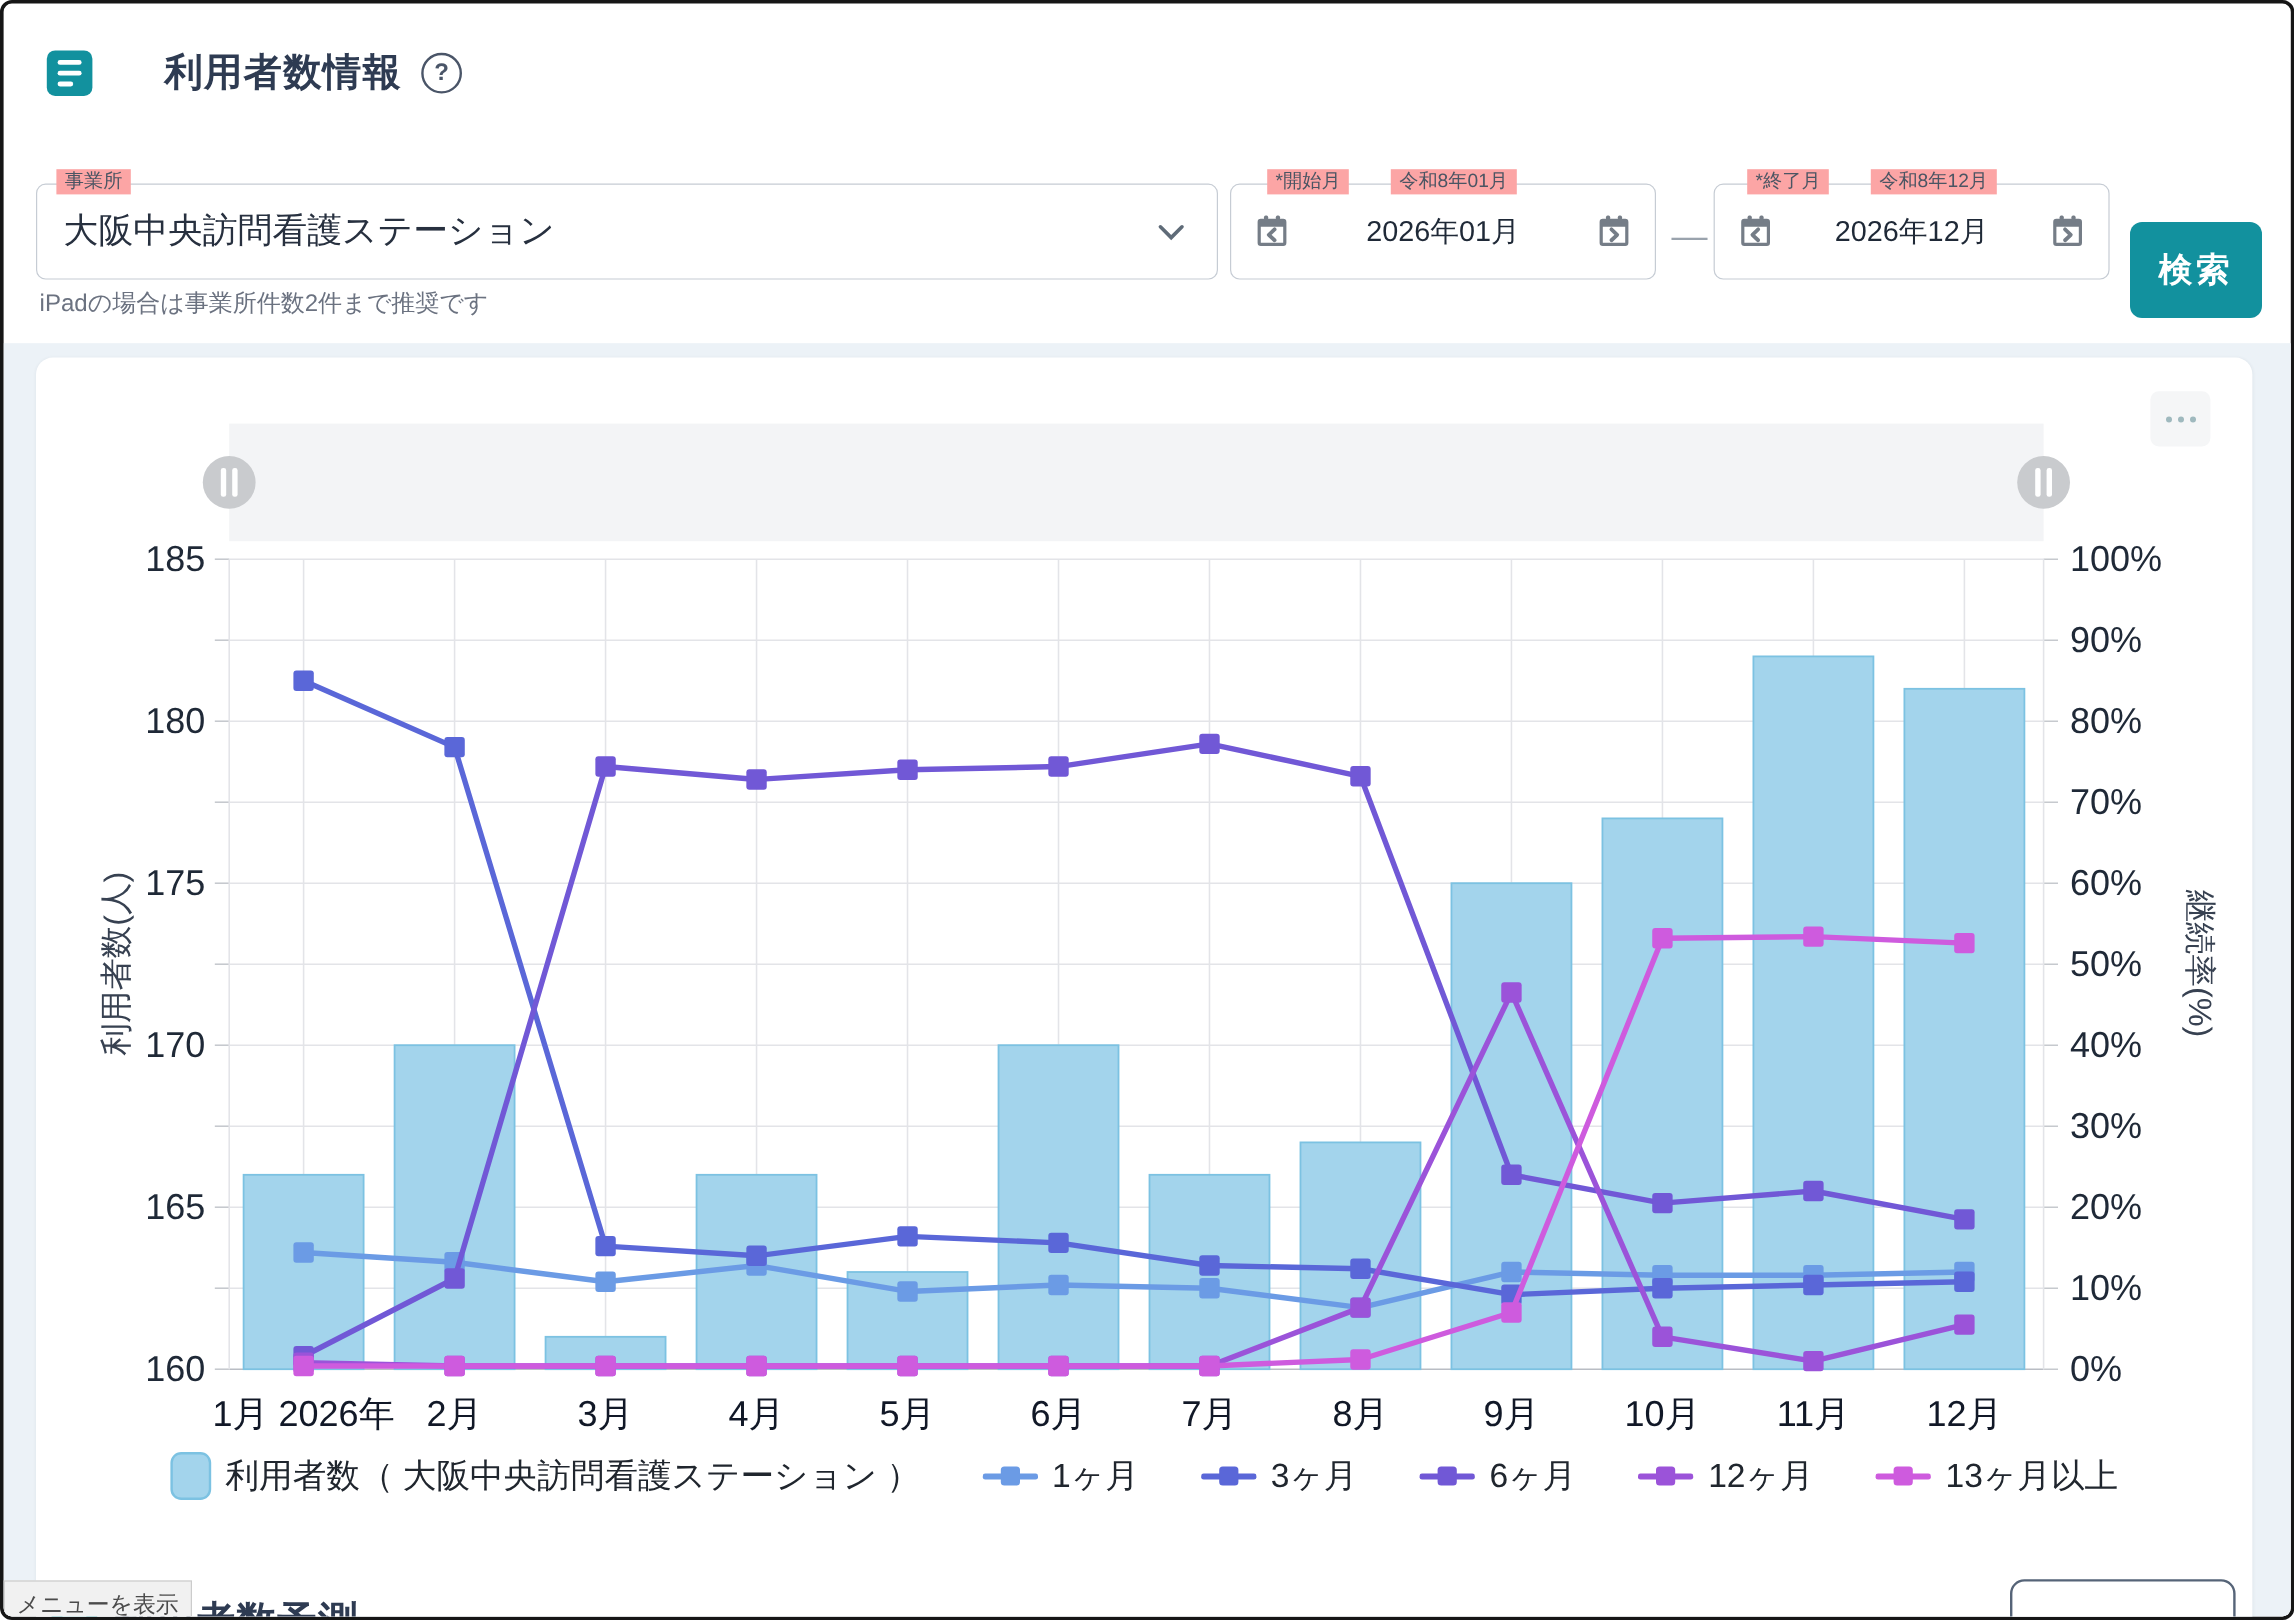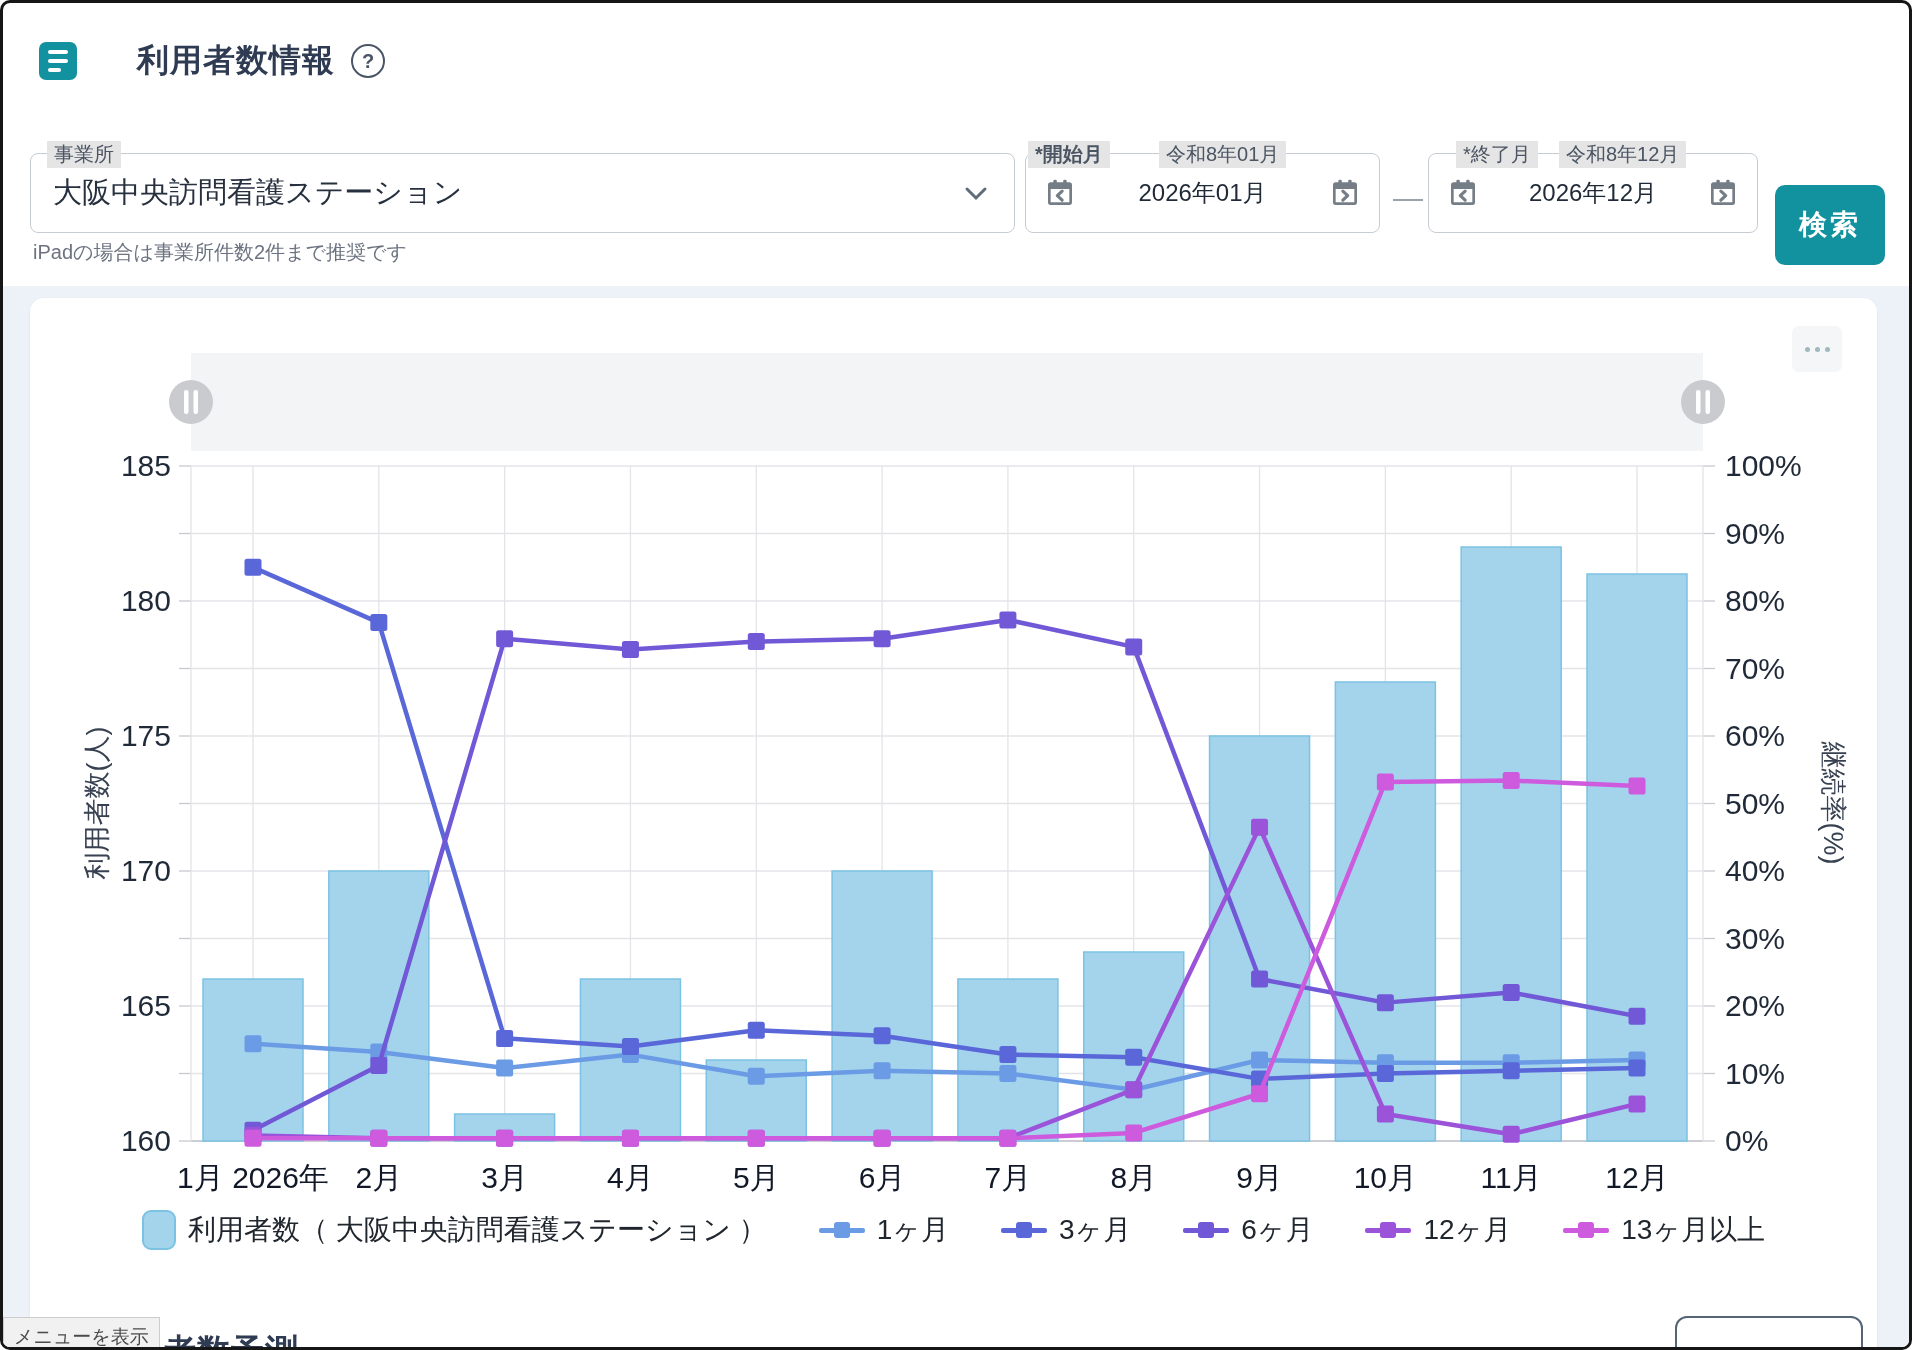--- a/index.html
+++ b/index.html
@@ -19,7 +19,7 @@
     display:flex;align-items:center;justify-content:center;font-size:20px;font-weight:bold;color:#4a5568;}
   
   .field{position:absolute;box-sizing:border-box;border:1.5px solid #c6ccd4;border-radius:8px;background:#fff;}
-  .float-label{position:absolute;top:-13px;background:#e5e5e5;padding:0 7px;font-size:20px;color:#4b5563;white-space:nowrap;}
+  .float-label{position:absolute;top:-13px;background:#fca5a5;padding:0 7px;font-size:16px;color:#4b5563;white-space:nowrap;}
   .office-select{left:27px;top:150px;width:985px;height:80px;display:flex;align-items:center;cursor:pointer;}
   .office-value{font-size:29px;color:#27303f;margin-left:22px;}
   .chevron{position:absolute;right:26px;top:32px;}

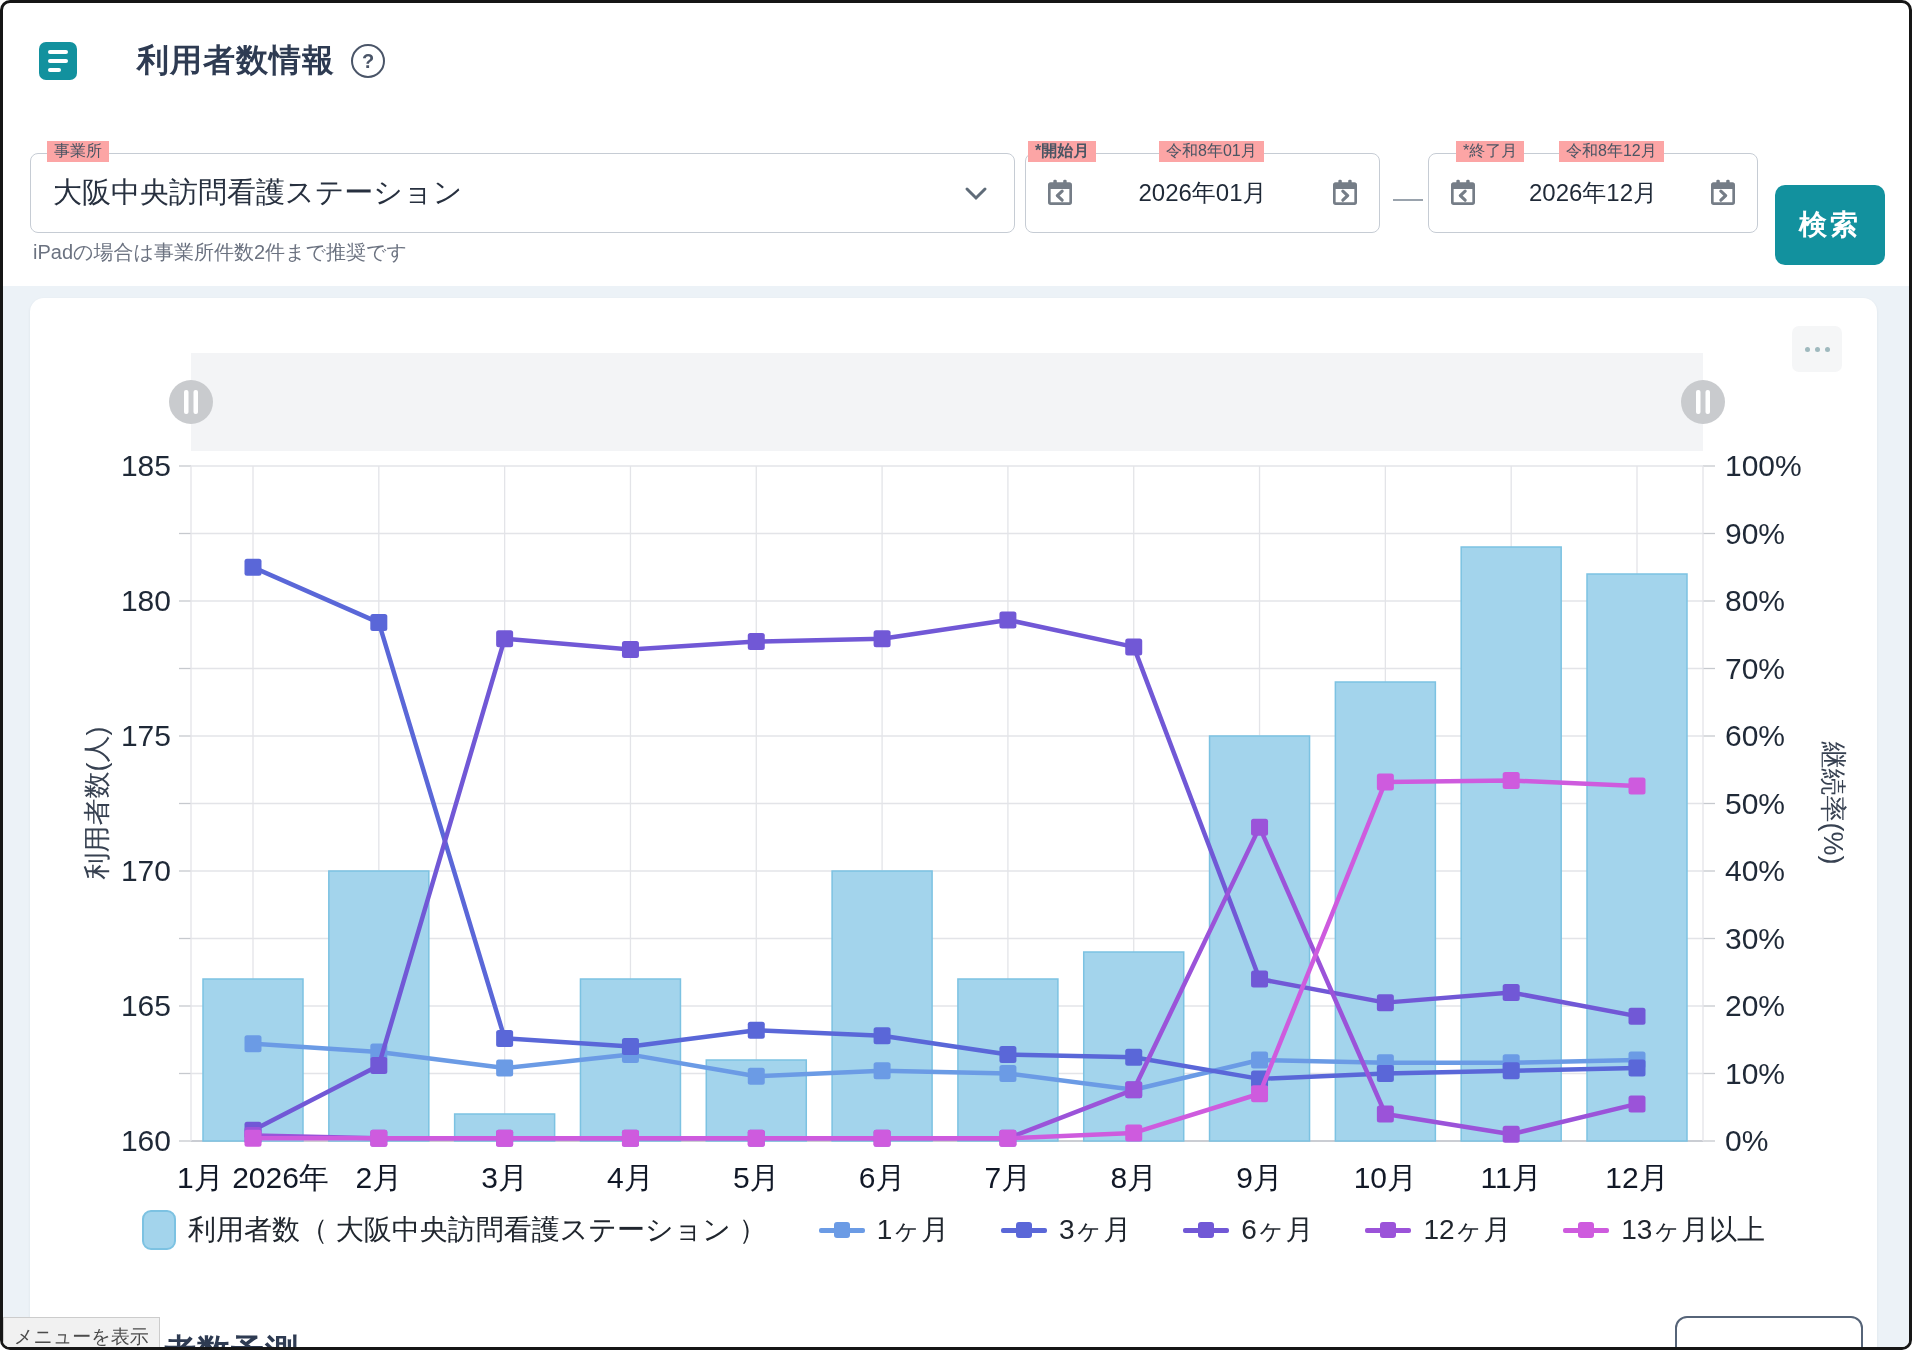--- a/index.html
+++ b/index.html
@@ -81,7 +81,7 @@
   <div class="note">iPadの場合は事業所件数2件まで推奨です</div>
 
   <div class="field picker" style="left:1022px;top:150px;width:355px;height:80px;">
-    <span class="float-label" style="left:2px;font-weight:bold;">*開始月</span>
+    <span class="float-label" style="left:30px;">*開始月</span>
     <span class="float-label" style="left:133px;">令和8年01月</span>
     <span class="cal-btn">
       <svg width="32" height="32" viewBox="0 0 24 24">

